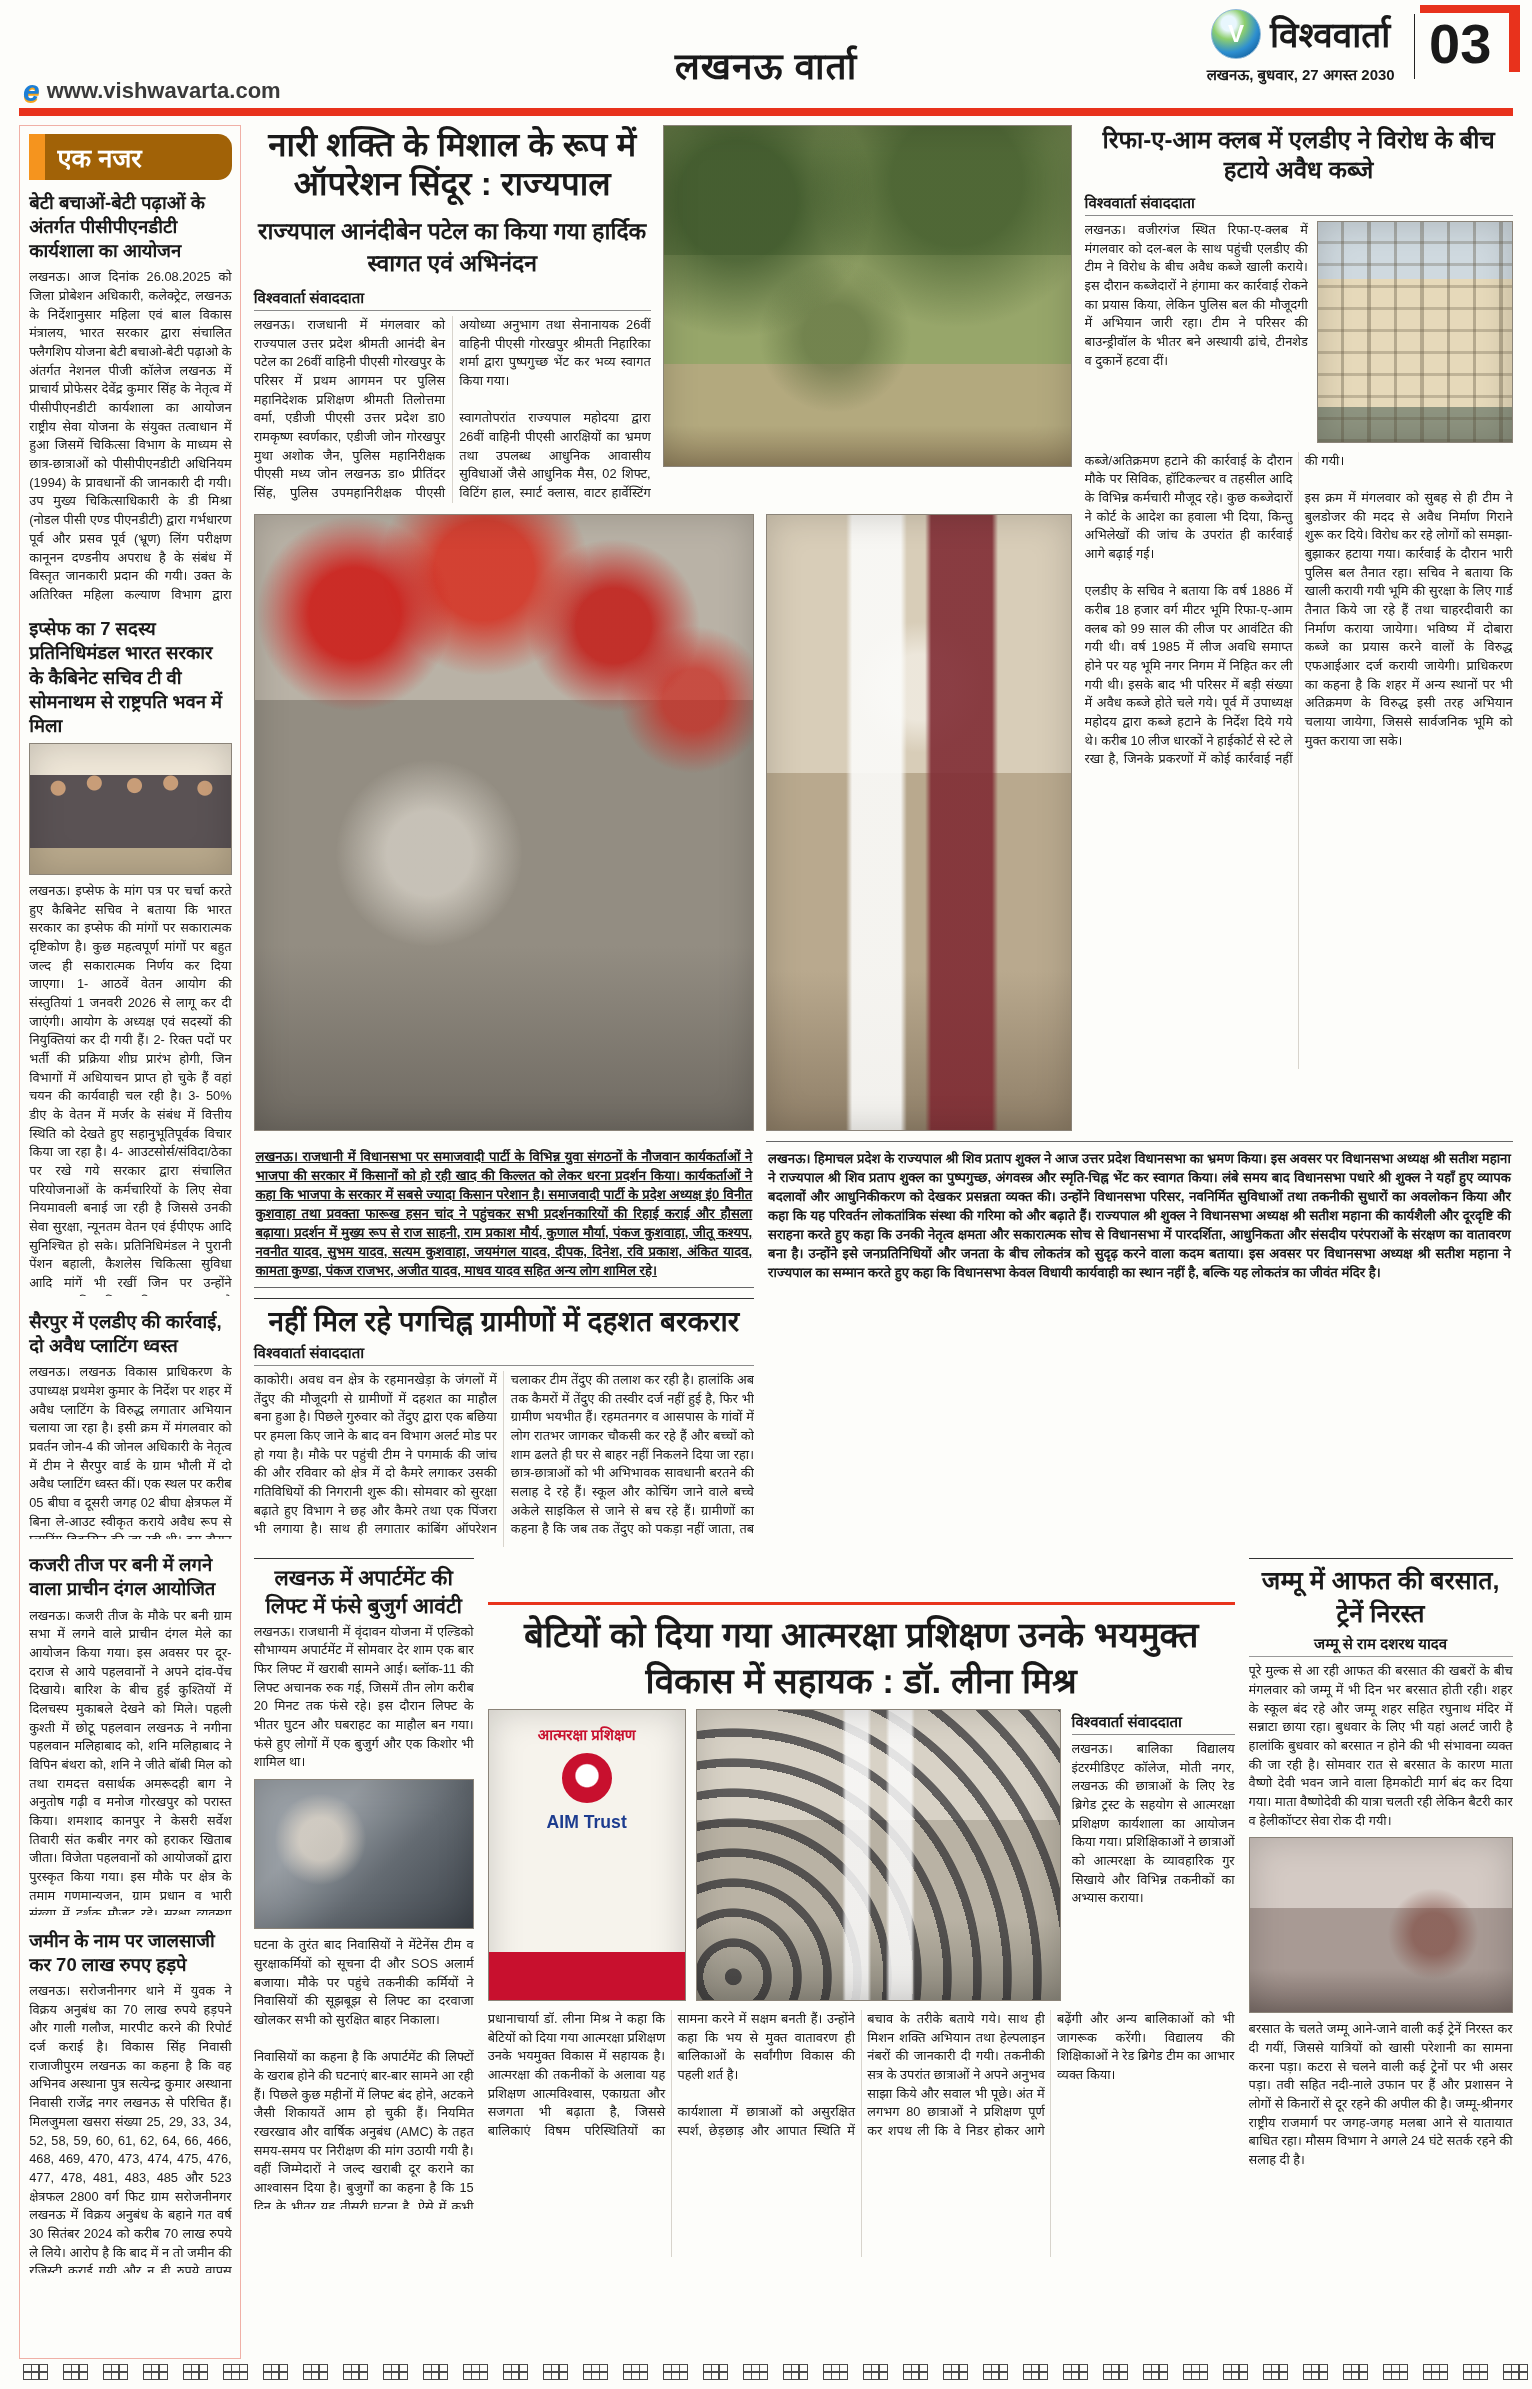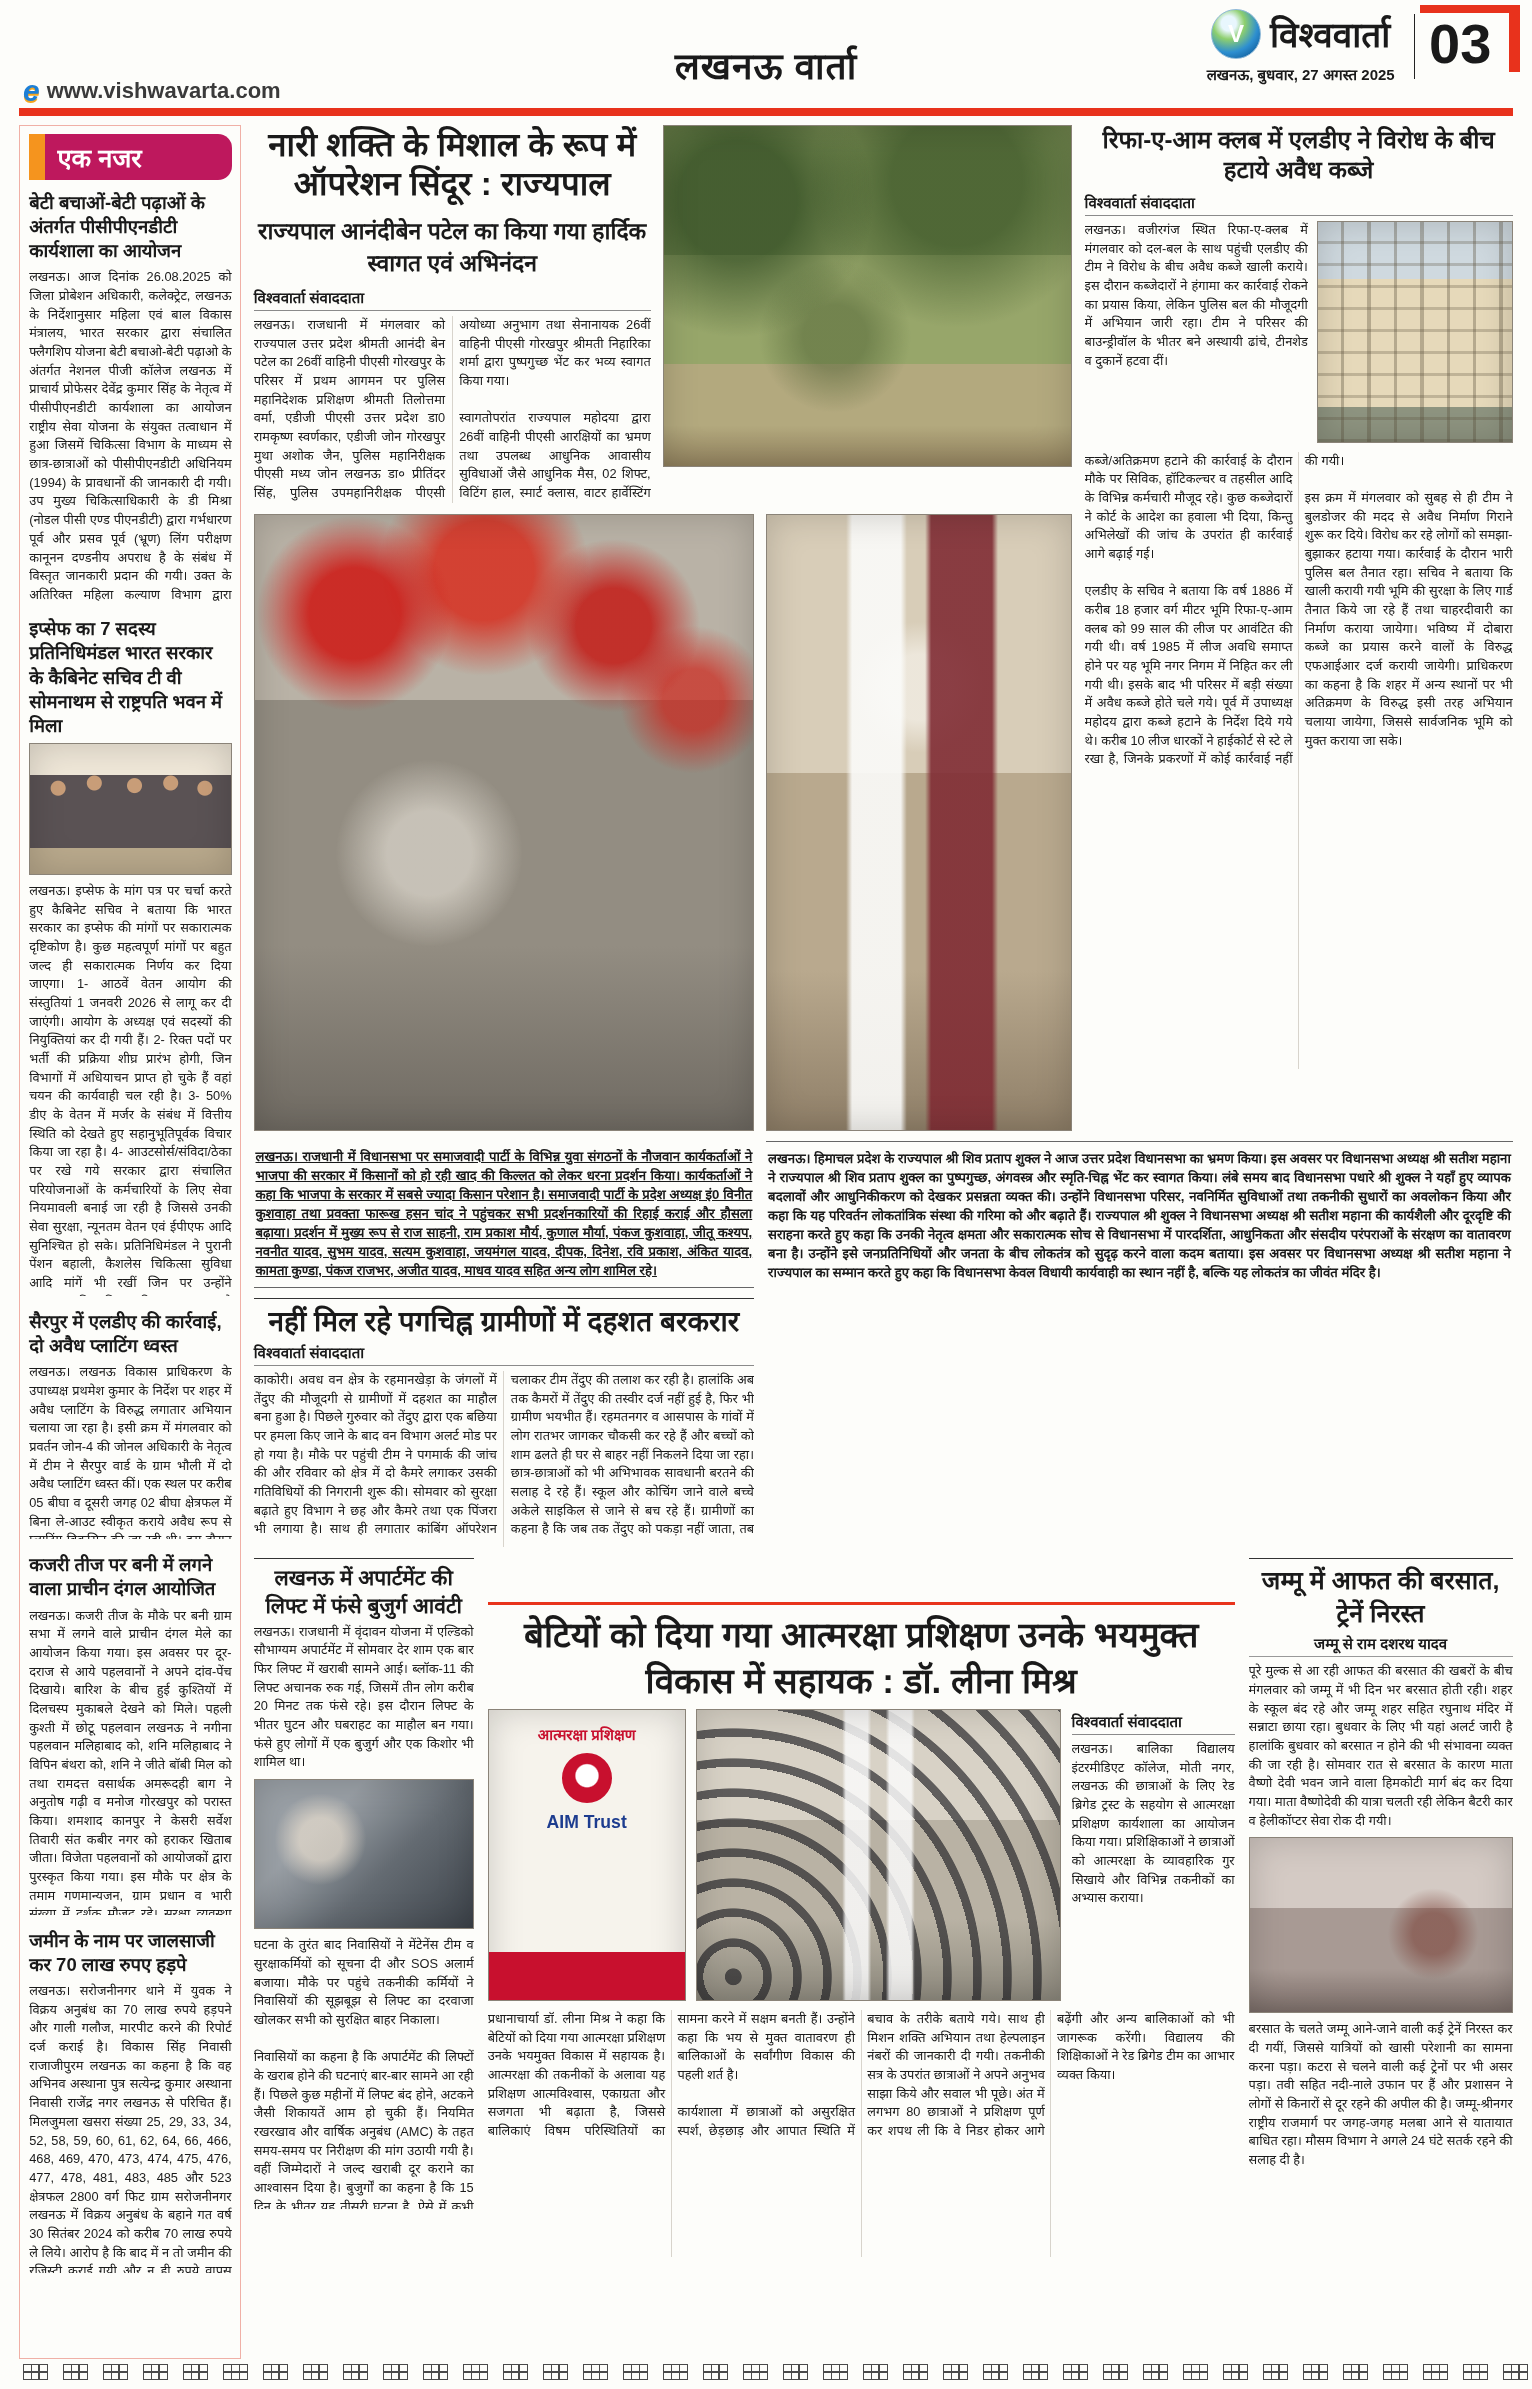--- a/index.html
+++ b/index.html
@@ -165,7 +165,7 @@
         </div>
         <div class="brand-name">विश्ववार्ता</div>
       </div>
-      <div class="brand-date">लखनऊ,  बुधवार, 27 अगस्त 2025</div>
+      <div class="brand-date">लखनऊ,  बुधवार, 27 अगस्त 2030</div>
     </div>
     <div class="pagenum-wrap">
       <div class="pagenum">03</div>

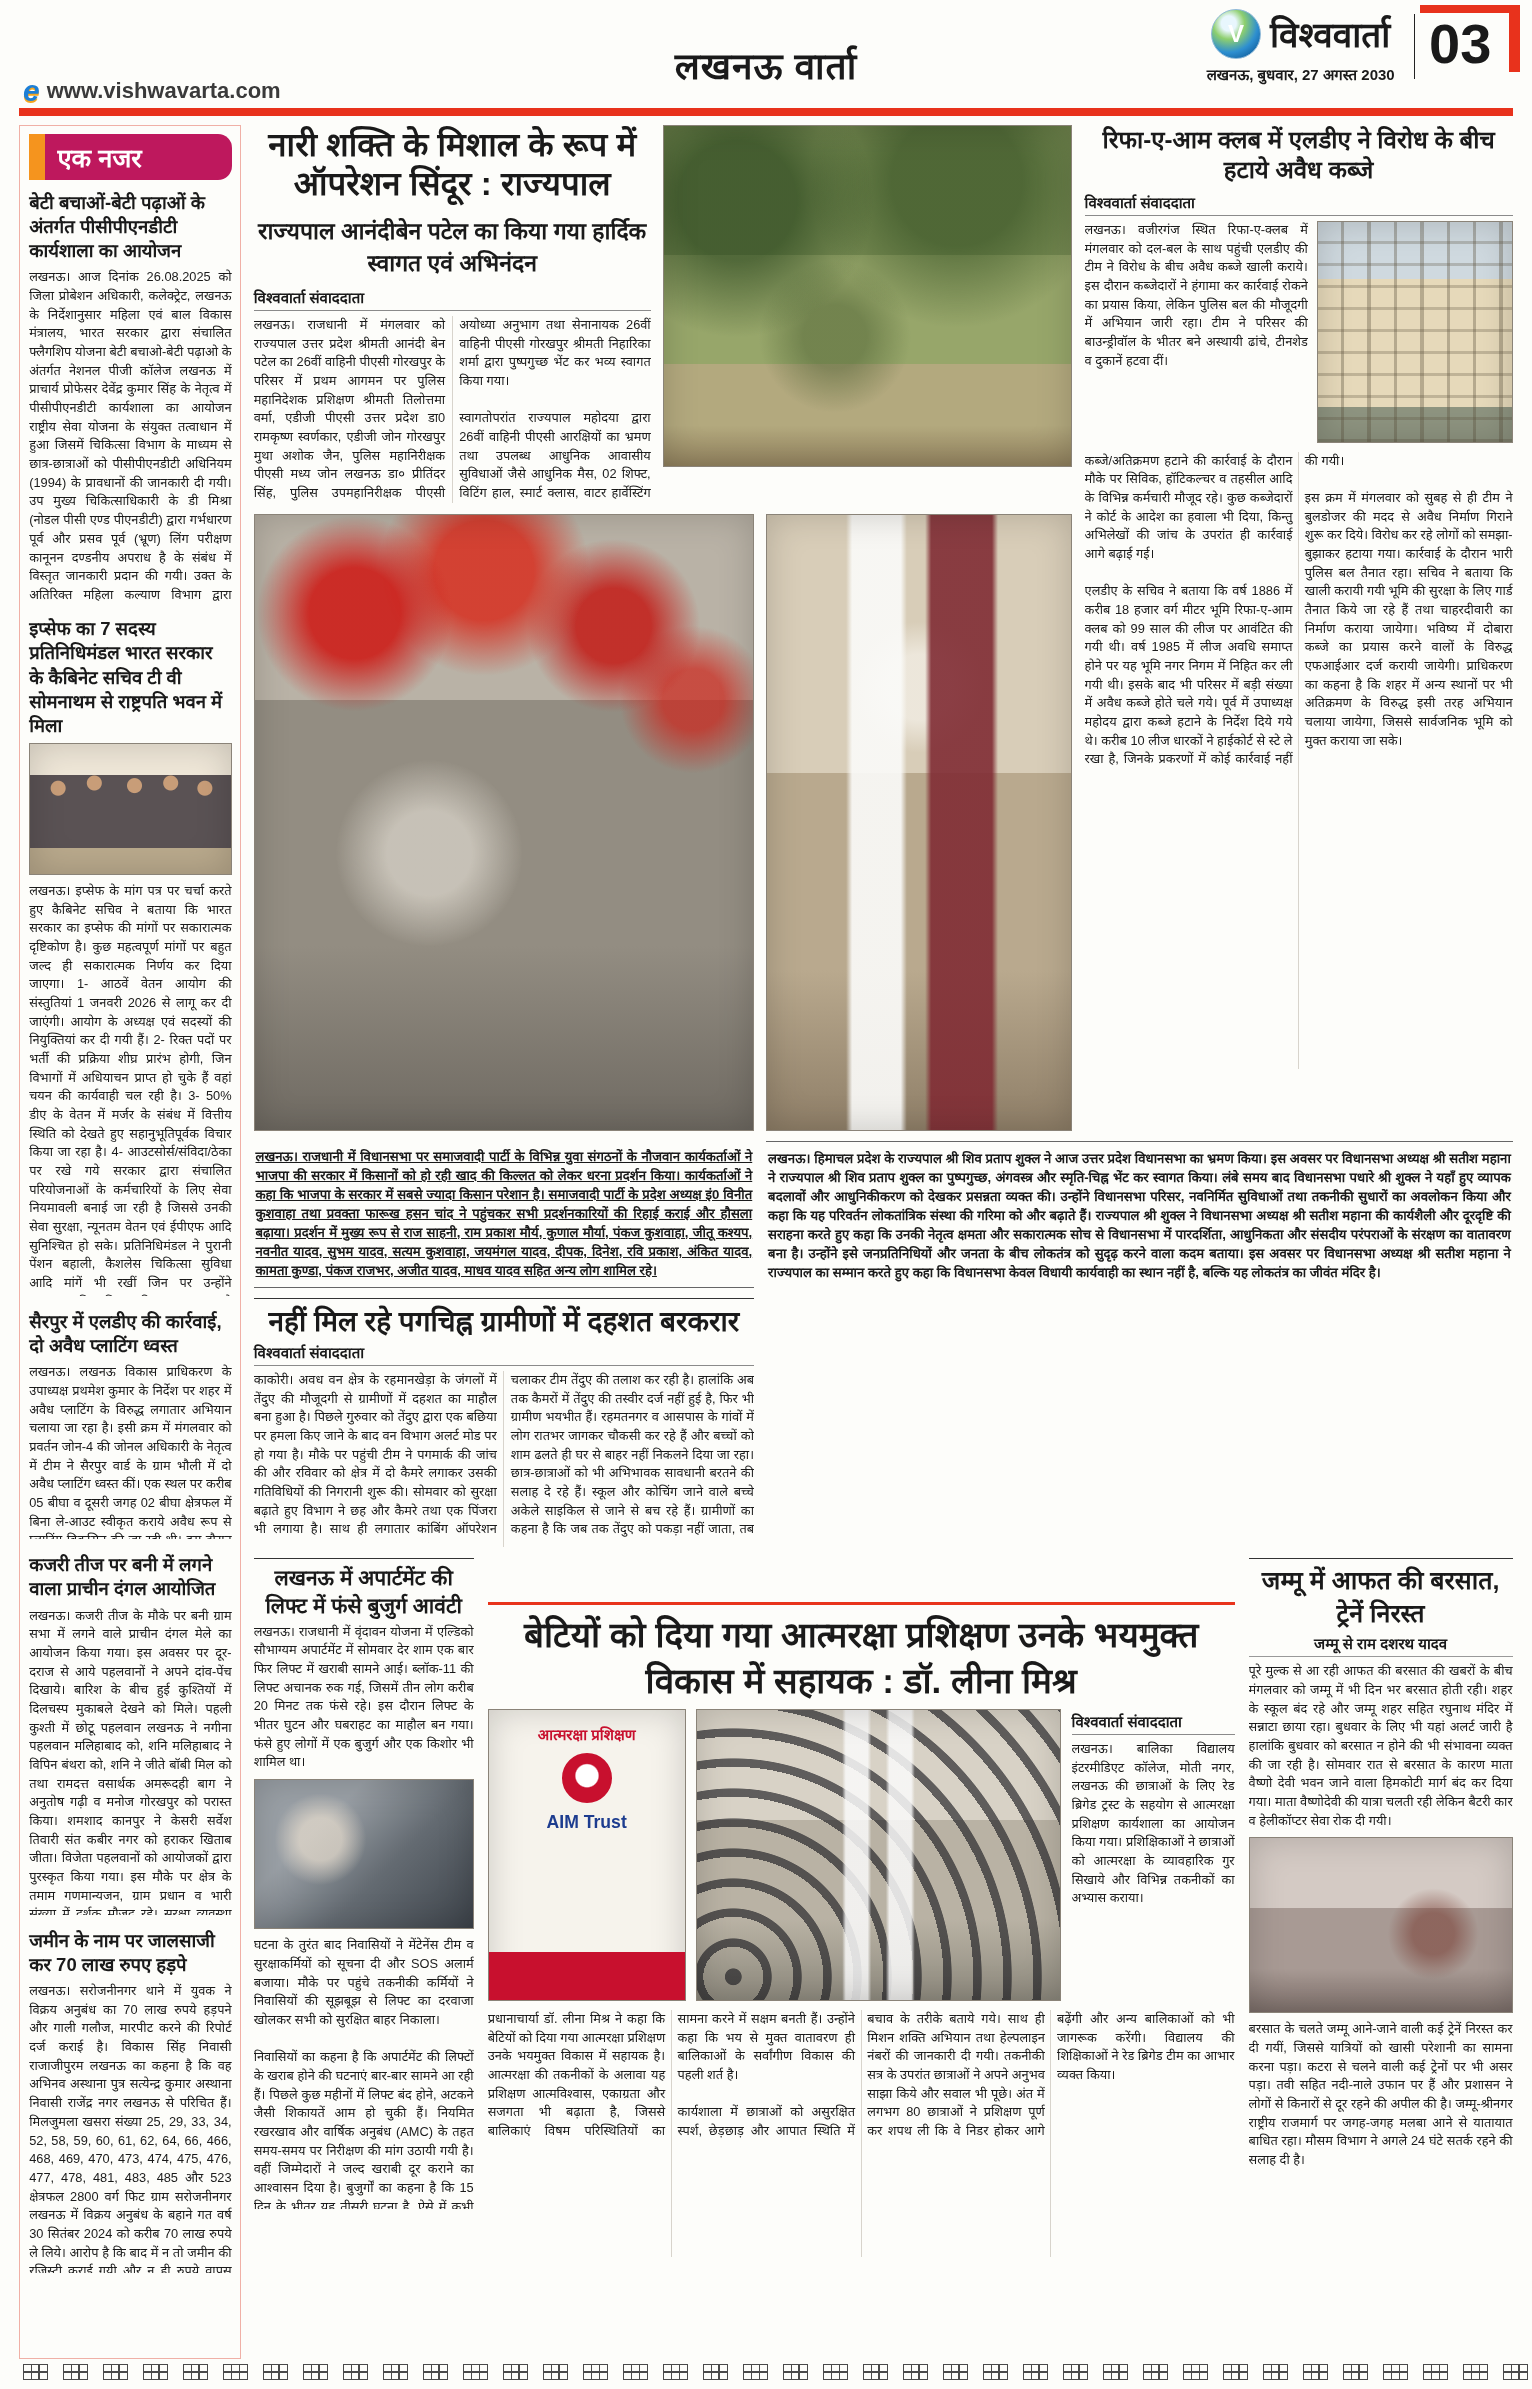--- a/index.html
+++ b/index.html
@@ -39,7 +39,7 @@
   .sidebar{width:222px;flex:none;border:1.8px solid #f0b0a6;padding:8.8px;box-sizing:border-box;}
   .eknajar{display:flex;margin-bottom:10.6px;height:46px;}
   .eknajar-orange{width:16px;background:#f5941e;flex:none;}
-  .eknajar-red{flex:1;background:#be185d;color:#fff;font-weight:bold;font-size:25.5px;
+  .eknajar-red{flex:1;background:#a16207;color:#fff;font-weight:bold;font-size:25.5px;
     padding:7px 12.3px;border-radius:0 14px 14px 0;display:flex;align-items:center;}
   .sb-article{margin-bottom:14px;}
   .sb-headline{font-size:18.5px;font-weight:bold;line-height:1.3;margin:3.5px 0 5.3px;}

